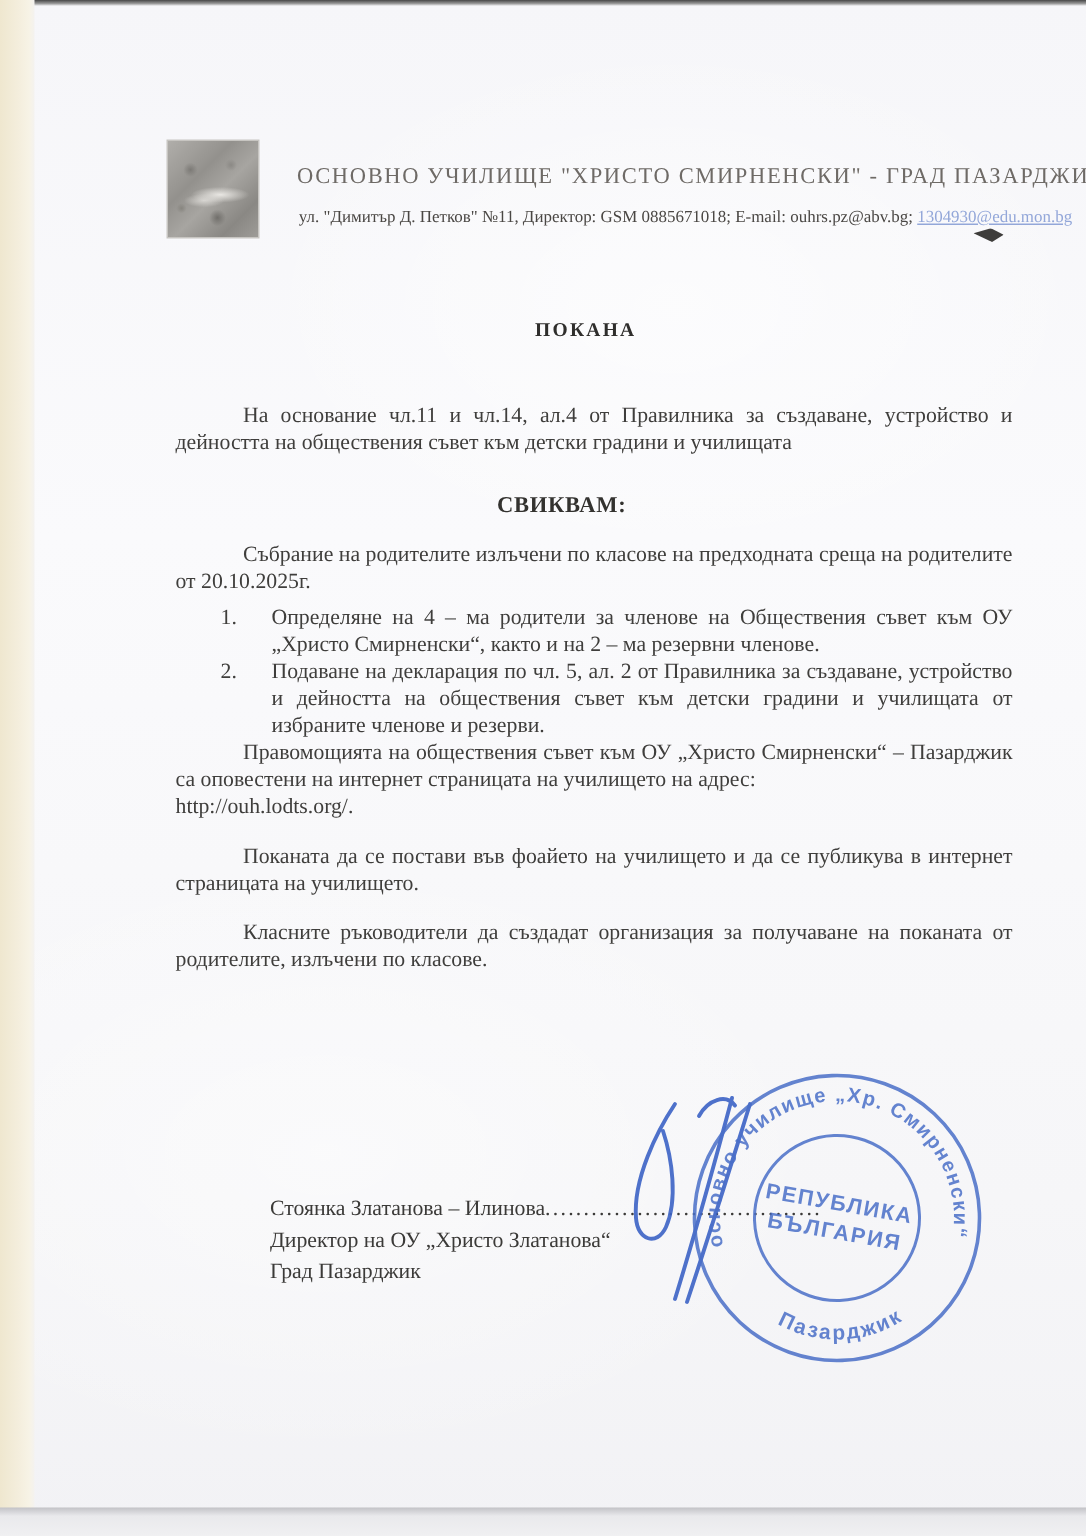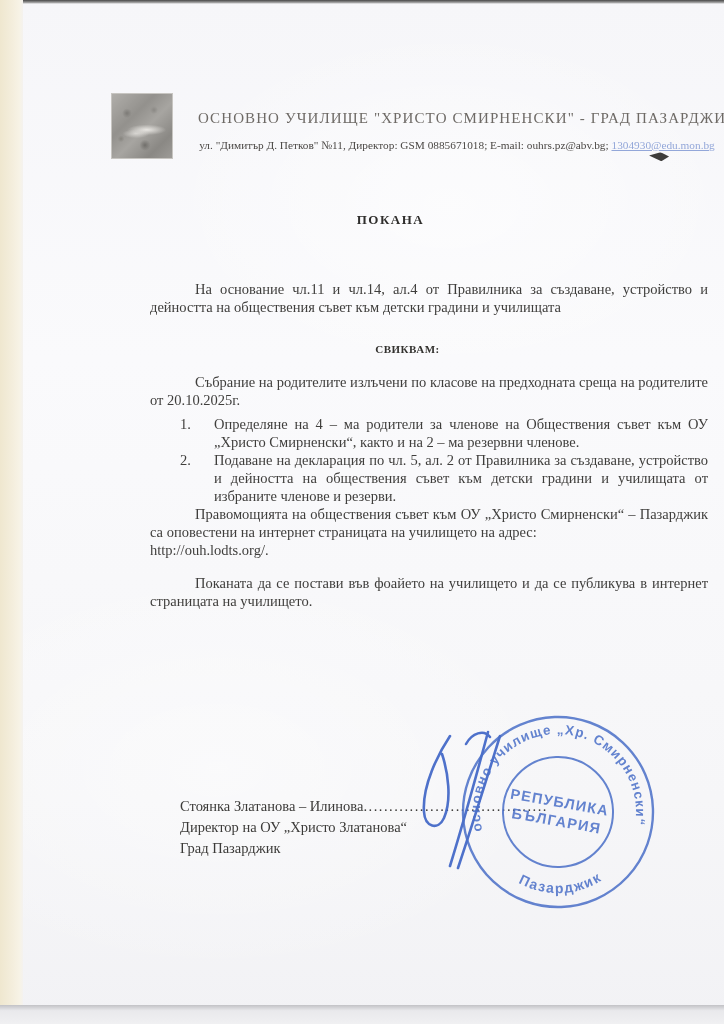--- a/index.html
+++ b/index.html
@@ -50,8 +50,8 @@
   
   .title{position:absolute;left:133px;top:212px;width:515px;text-align:center;
     font-size:13px;font-weight:bold;letter-spacing:1.5px;color:#2f2e2c;}
-  .body{position:absolute;left:150px;top:268px;width:558px;
-    font-size:14.5px;line-height:18px;text-align:justify;margin-top:12px;}
+  .body{position:absolute;left:117px;top:268px;width:558px;
+    font-size:14.5px;line-height:18px;text-align:justify;}
   .body p{margin:0;}
   .indent{text-indent:45px;}
   .svikvam{margin:24px 0 15px 0;width:515px;text-align:center;

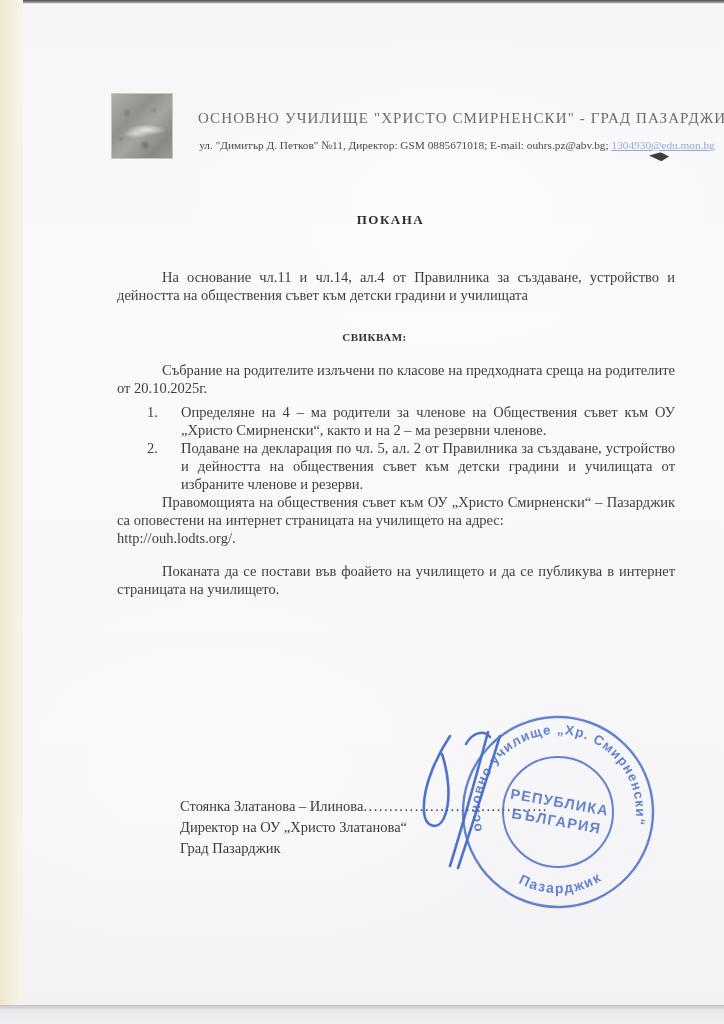--- a/index.html
+++ b/index.html
@@ -55,7 +55,7 @@
   .body p{margin:0;}
   .indent{text-indent:45px;}
   .svikvam{margin:24px 0 15px 0;width:515px;text-align:center;
-    font-weight:bold;font-size:11px;letter-spacing:.5px;color:#33322f;text-indent:0;}
+    font-weight:bold;font-size:15px;letter-spacing:.5px;color:#33322f;text-indent:0;}
   .agenda{list-style:none;margin:6px 0 0 0;padding:0 0 0 30px;}
   .agenda li{display:flex;}
   .agenda .num{width:34px;flex:0 0 34px;}

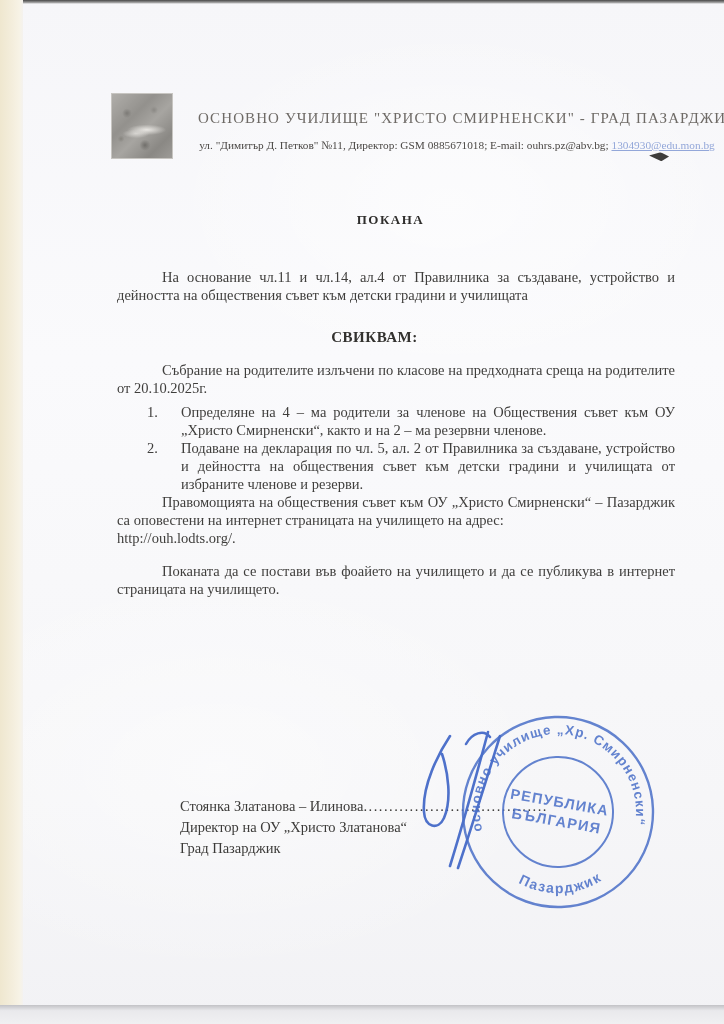--- a/index.html
+++ b/index.html
@@ -109,6 +109,7 @@
     <p class="indent">Правомощията на обществения съвет към ОУ „Христо Смирненски“ – Пазарджик са оповестени на интернет страницата на училището на адрес:</p>
     <a class="url-link">http://ouh.lodts.org/.</a>
     <p class="indent spaced">Поканата да се постави във фоайето на училището и да се публикува в интернет страницата на училището.</p>
+    <p class="indent spaced">Класните ръководители да създадат организация за получаване на поканата от родителите, излъчени по класове.</p>
   </div>
 
   <div class="sig-block">

